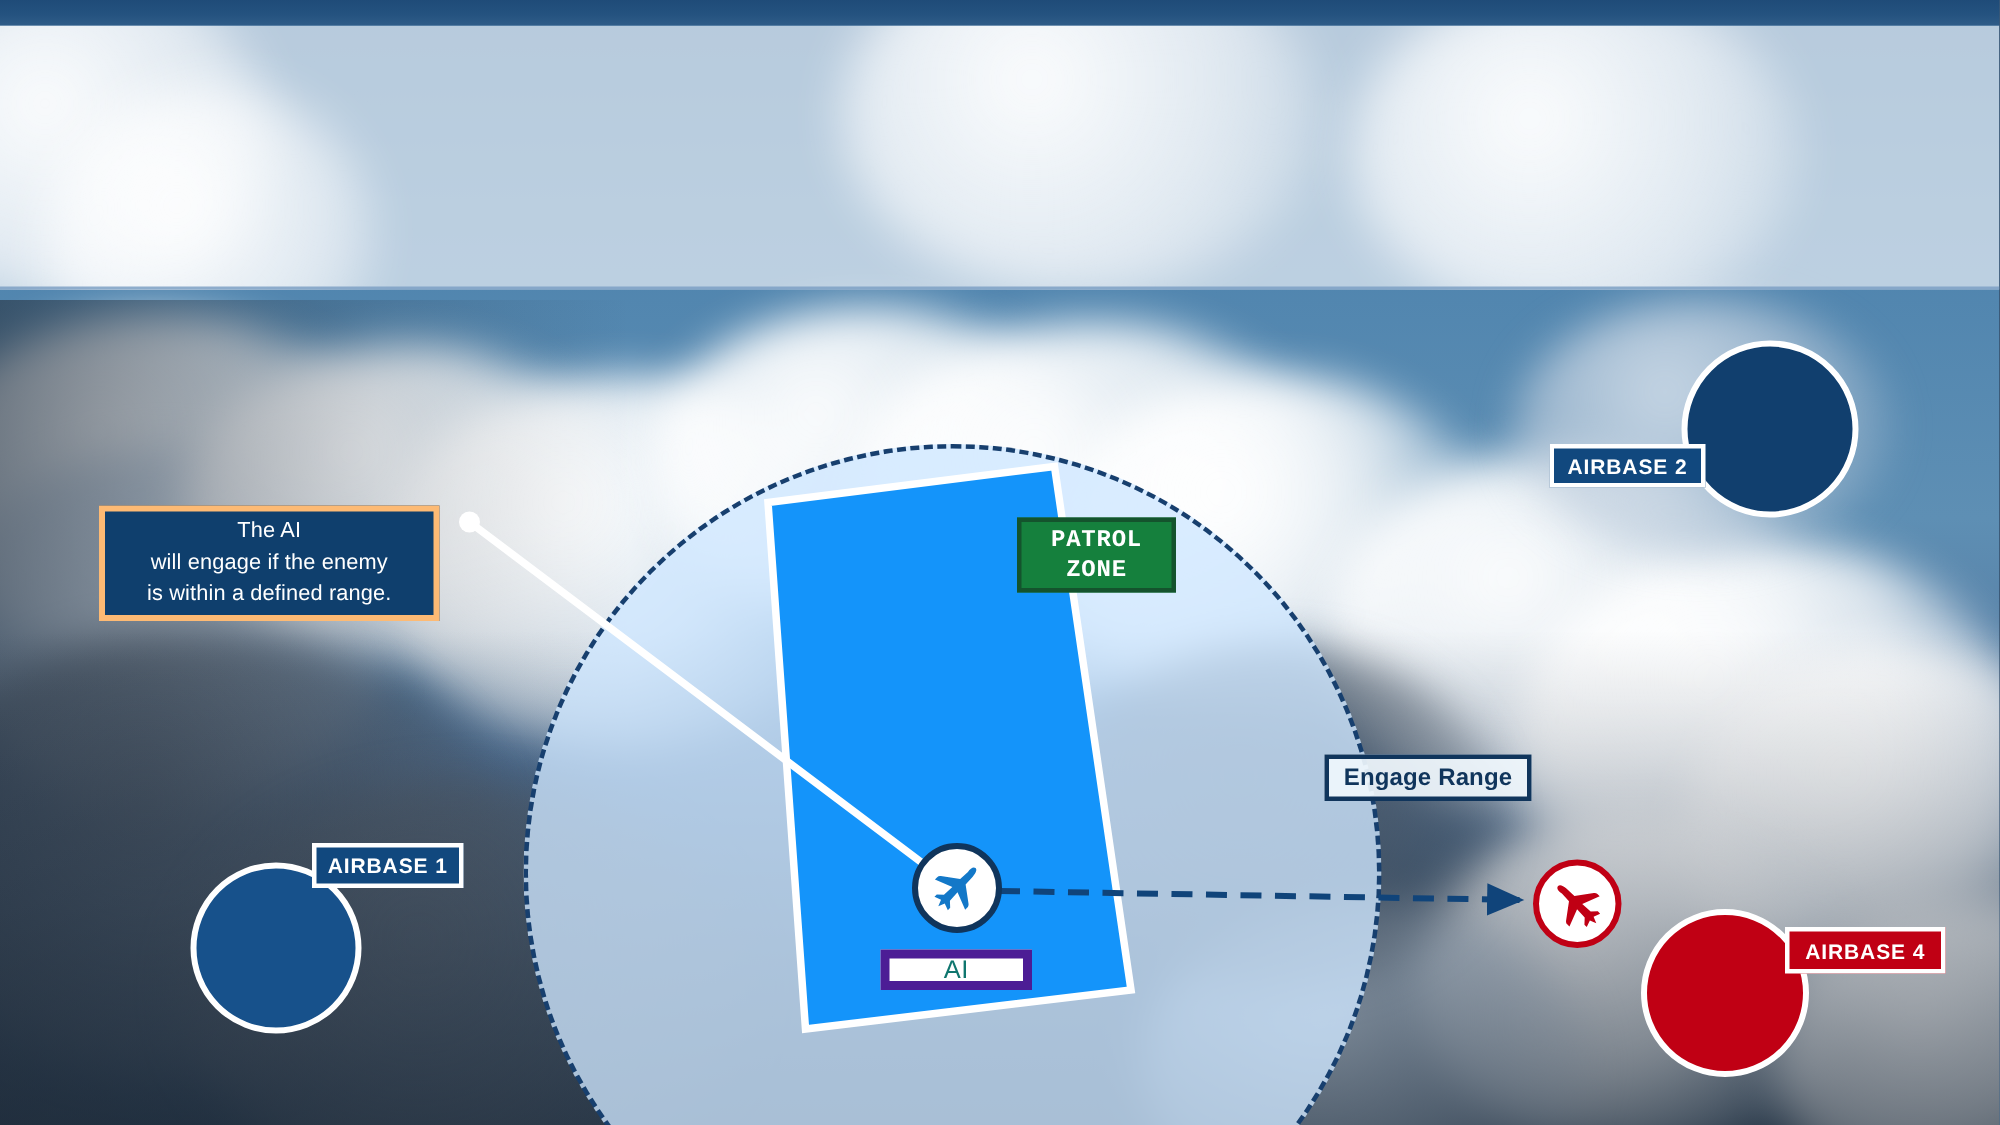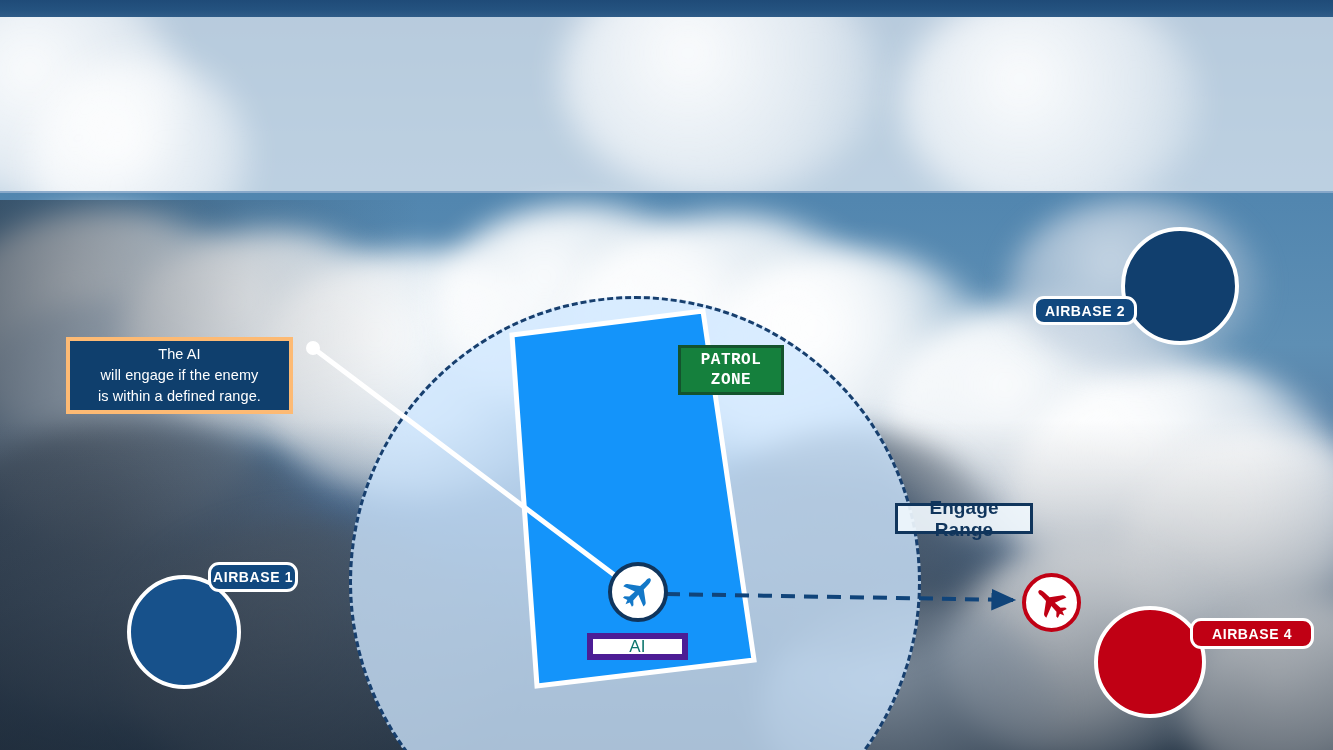--- a/index.html
+++ b/index.html
@@ -167,7 +167,7 @@
     letter-spacing: 0.1px;
   }
 
-  .airbase-label { font-size: 14px; letter-spacing: 0.6px; border-radius: 11px; }
+  .airbase-label { font-size: 14px; letter-spacing: 0.6px; }
   .patrol-label  { font-size: 16px; letter-spacing: 0.5px; line-height: 20px; }
   .engage-label  { font-size: 19px; letter-spacing: 0.1px; font-weight: bold; margin-left: 12px; }
   .ai-label      { font-size: 17px; letter-spacing: 0.3px; font-weight: normal; }

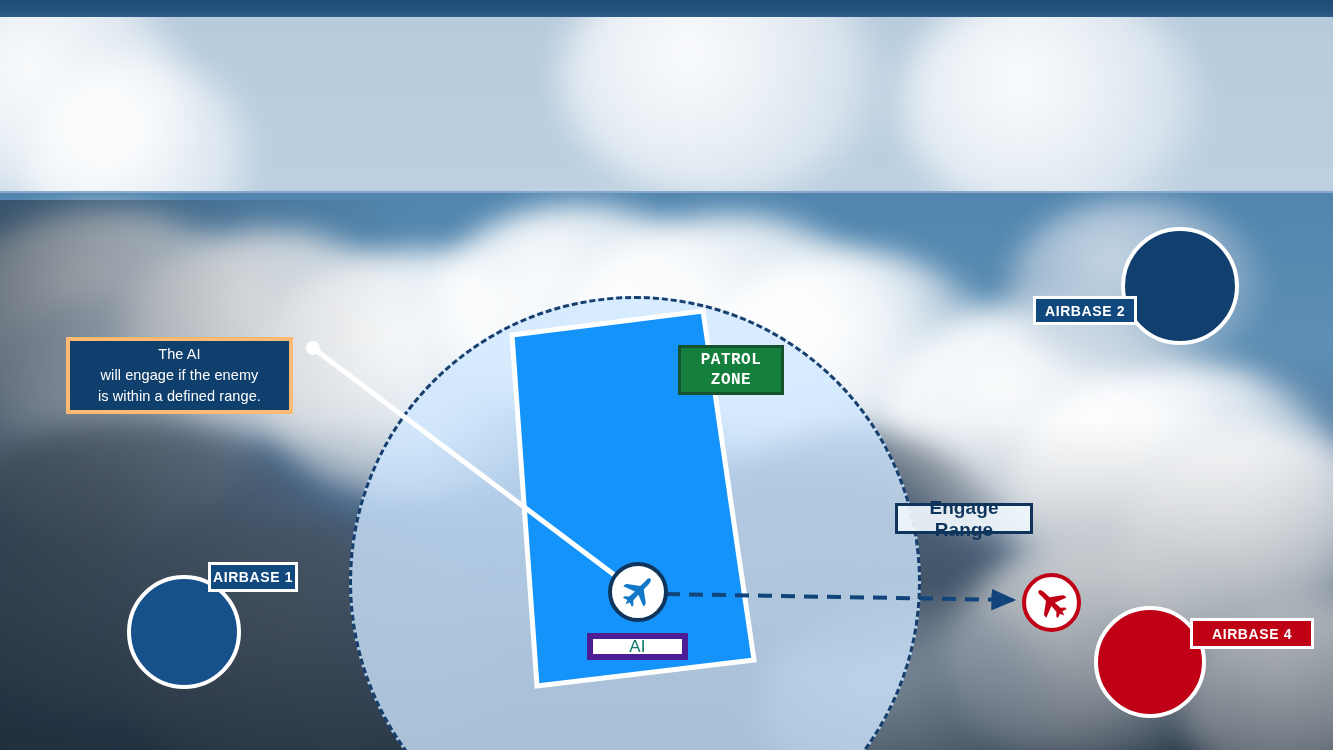--- a/index.html
+++ b/index.html
@@ -169,7 +169,7 @@
 
   .airbase-label { font-size: 14px; letter-spacing: 0.6px; }
   .patrol-label  { font-size: 16px; letter-spacing: 0.5px; line-height: 20px; }
-  .engage-label  { font-size: 19px; letter-spacing: 0.1px; font-weight: bold; margin-left: 12px; }
+  .engage-label  { font-size: 16px; letter-spacing: 0.1px; font-weight: bold; }
   .ai-label      { font-size: 17px; letter-spacing: 0.3px; font-weight: normal; }
 
   

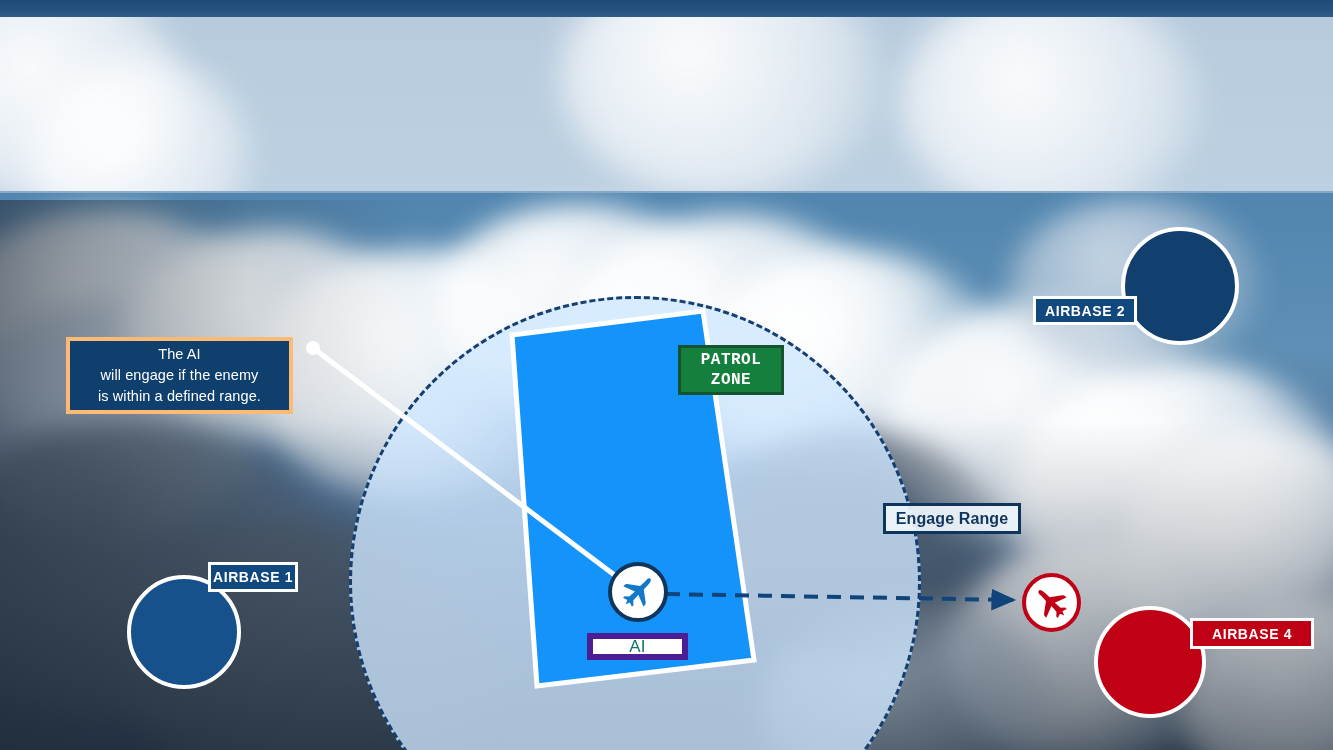--- a/index.html
+++ b/index.html
@@ -266,7 +266,7 @@
 will engage if the enemy
 is within a defined range.</div>
 
-  <div class="label-box label-navy airbase-label" style="left:208px; top:562px; width:90px; height:30px;">AIRBASE 1</div>
+  <div class="label-box label-navy airbase-label" style="left:208px; top:562px; width:101px; height:30px;">AIRBASE 1</div>
 
   <div class="label-box label-navy airbase-label" style="left:1033px; top:296px; width:104px; height:29px;">AIRBASE 2</div>
 

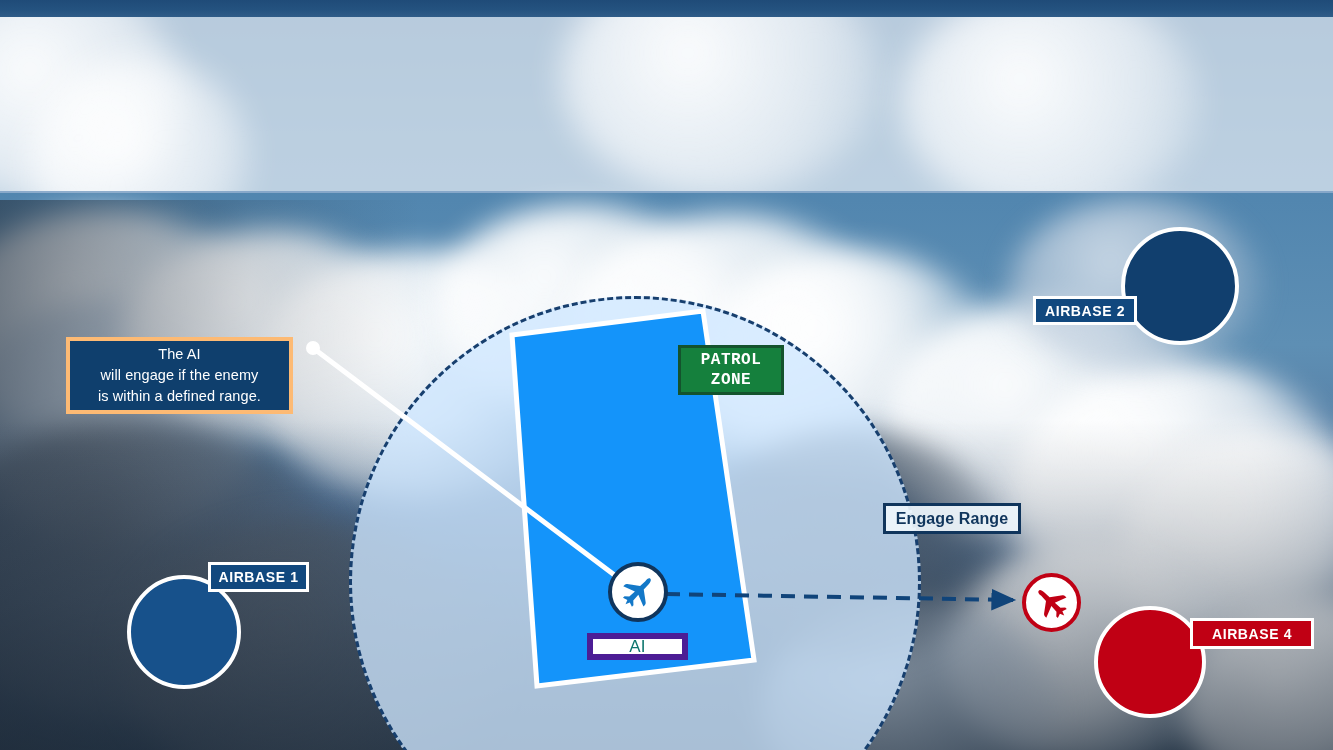--- a/index.html
+++ b/index.html
@@ -270,7 +270,7 @@
 
   <div class="label-box label-navy airbase-label" style="left:1033px; top:296px; width:104px; height:29px;">AIRBASE 2</div>
 
-  <div class="label-box label-red airbase-label" style="left:1190px; top:618px; width:124px; height:31px;">AIRBASE 4</div>
+  <div class="label-box label-red airbase-label" style="left:1190px; top:618px; width:107px; height:31px;">AIRBASE 4</div>
 
   <div class="label-box label-blue patrol-label" style="left:678px; top:345px; width:106px; height:50px;">PATROL
 ZONE</div>

